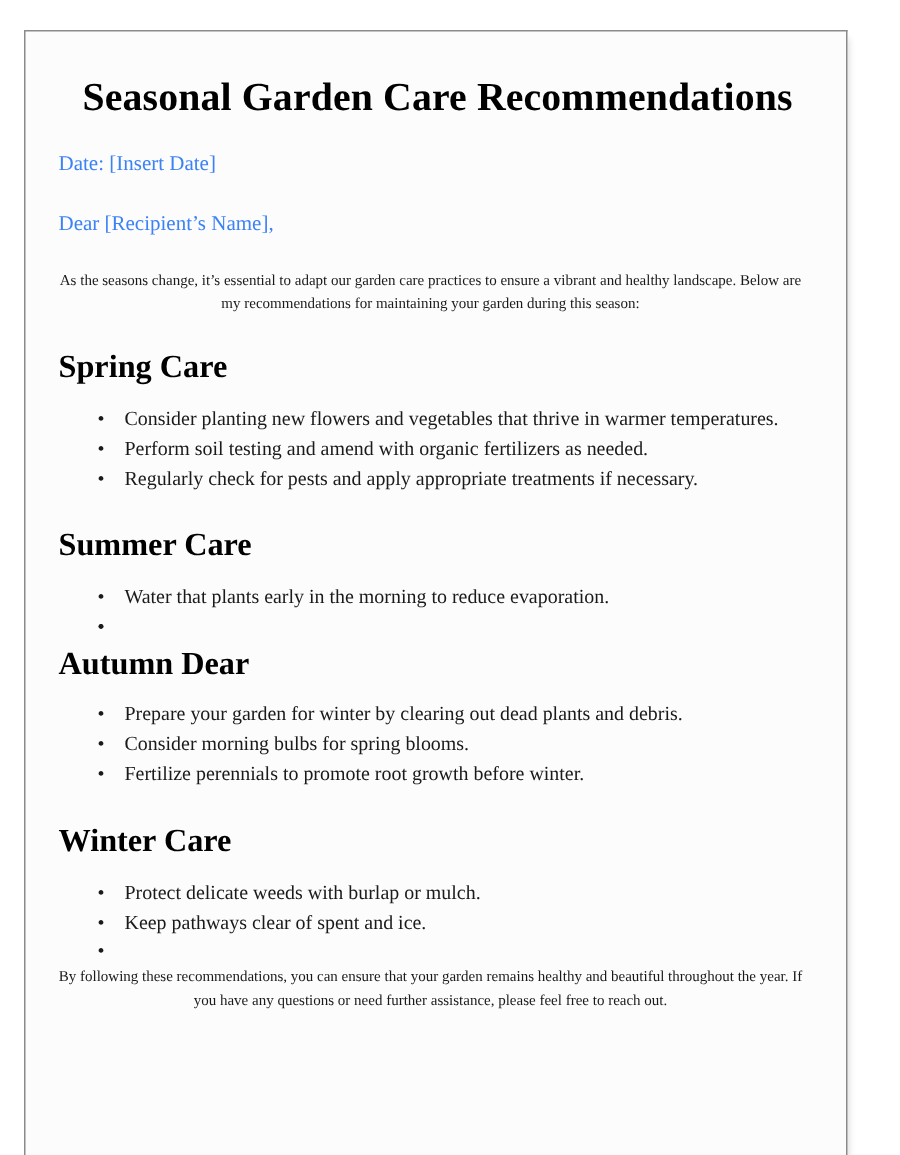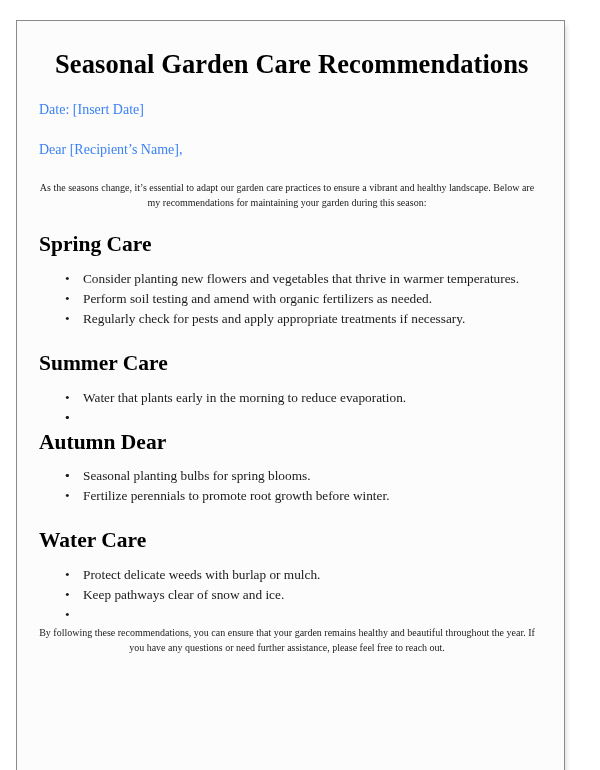--- a/index.html
+++ b/index.html
@@ -139,6 +139,7 @@
     <ul class="care-list">
       <li>
         <span class="bullet-dot">•</span>
+        <span>Prepare your garden for winter by clearing out dead plants and debris.</span>
       </li>
       <li>
         <span class="bullet-dot">•</span>

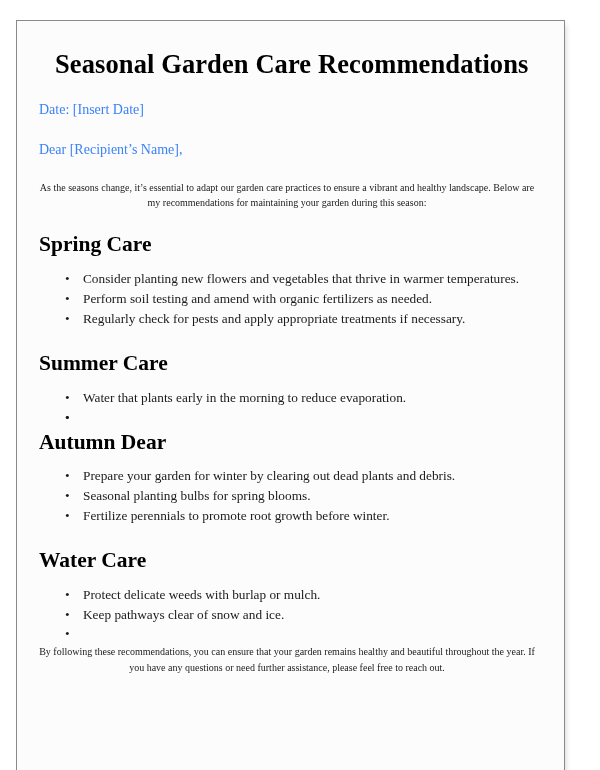--- a/index.html
+++ b/index.html
@@ -143,7 +143,7 @@
       </li>
       <li>
         <span class="bullet-dot">•</span>
-        <span>Seasonal planting bulbs for spring blooms.</span>
+        <span>Consider morning bulbs for spring blooms.</span>
       </li>
       <li>
         <span class="bullet-dot">•</span>

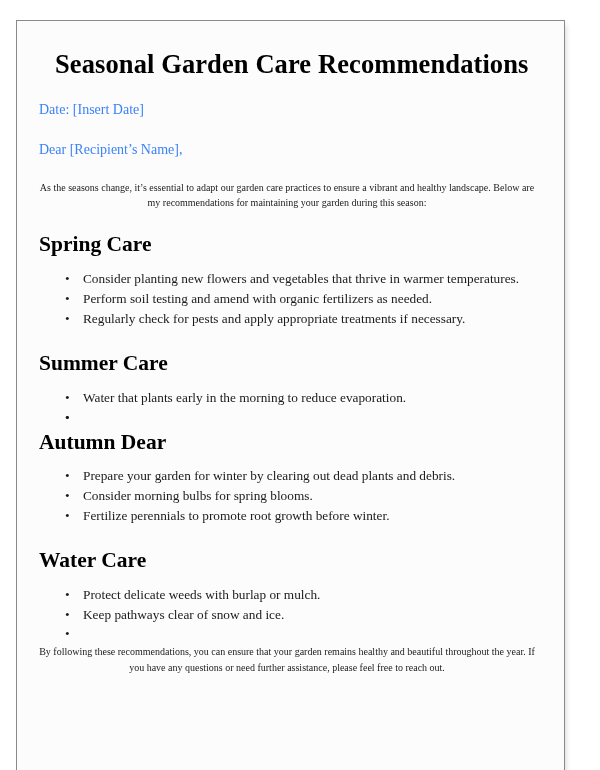--- a/index.html
+++ b/index.html
@@ -151,7 +151,7 @@
       </li>
     </ul>
 
-    <h2 class="section-heading">Water Care</h2>
+    <h2 class="section-heading">Winter Care</h2>
     <ul class="care-list">
       <li>
         <span class="bullet-dot">•</span>

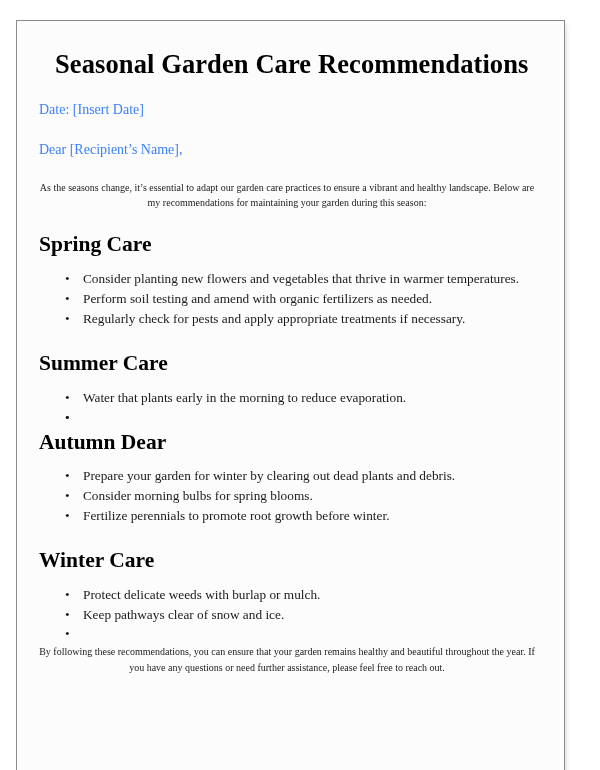--- a/index.html
+++ b/index.html
@@ -159,7 +159,7 @@
       </li>
       <li>
         <span class="bullet-dot">•</span>
-        <span>Keep pathways clear of snow and ice.</span>
+        <span>Keep pathways clear of spent and ice.</span>
       </li>
       <li>
         <span class="bullet-dot">•</span>

